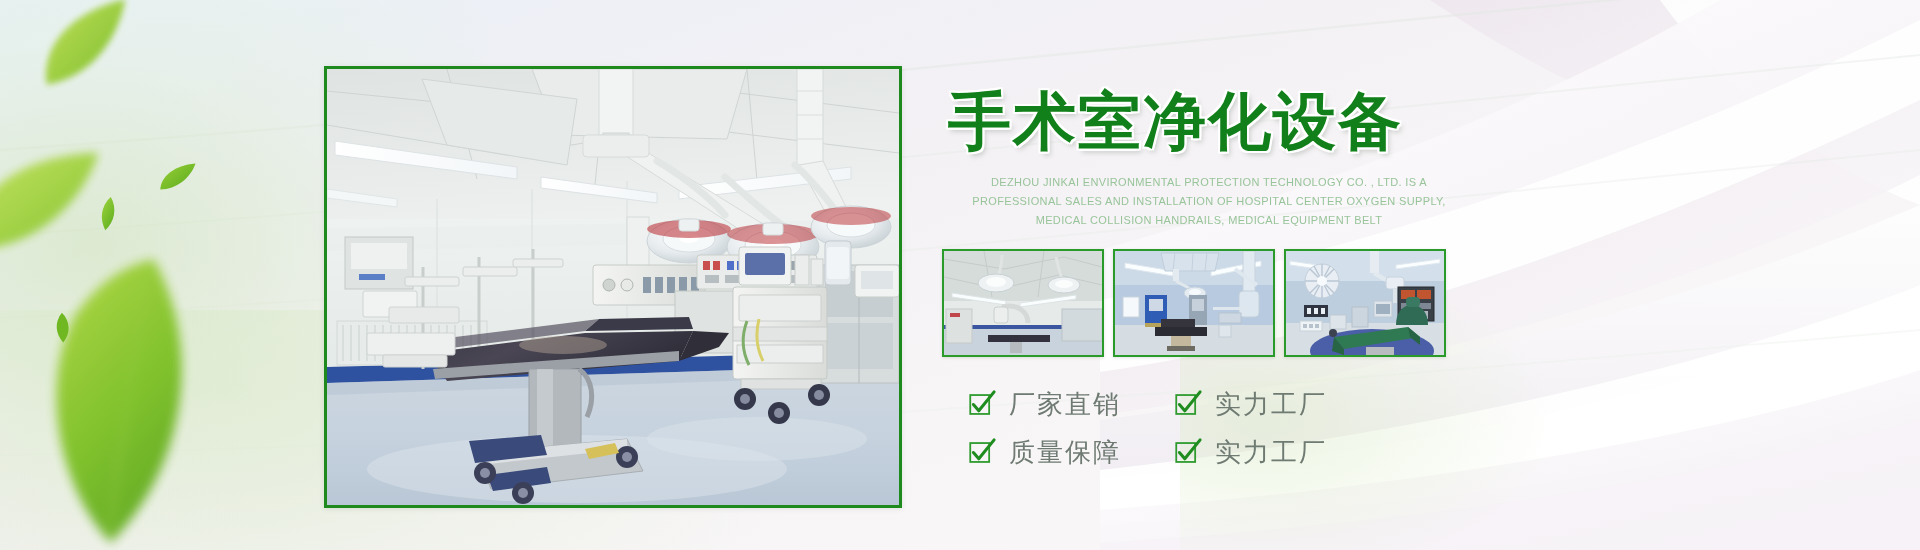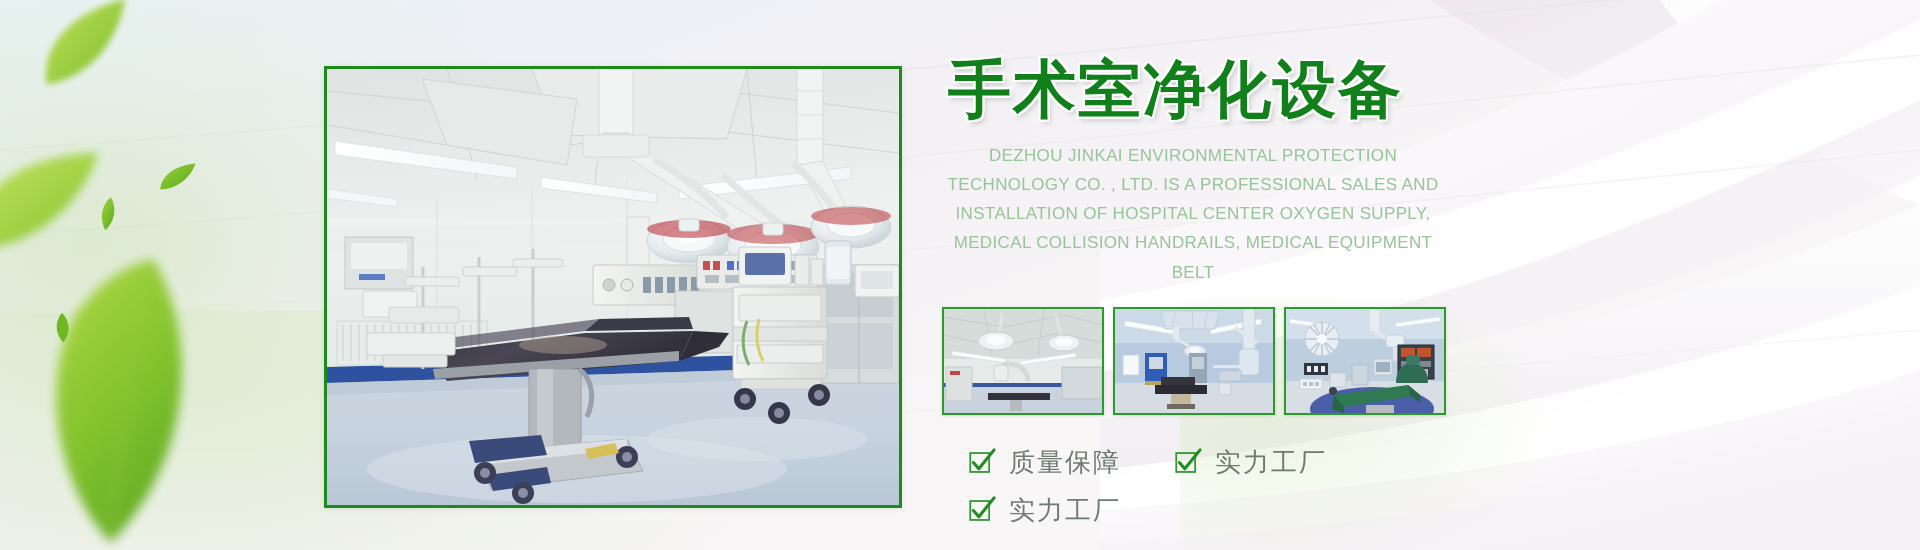--- a/index.html
+++ b/index.html
@@ -46,7 +46,7 @@
   }
   .main-photo .ph{position:absolute;inset:0;overflow:hidden;}
   
-  .content{position:absolute;left:940px;top:56px;width:560px;}
+  .content{position:absolute;left:940px;top:88px;width:560px;}
   .title{
     font-size:63px;font-weight:bold;color:#12801a;line-height:1.06;
     letter-spacing:2px;margin:0 0 2px 8px;

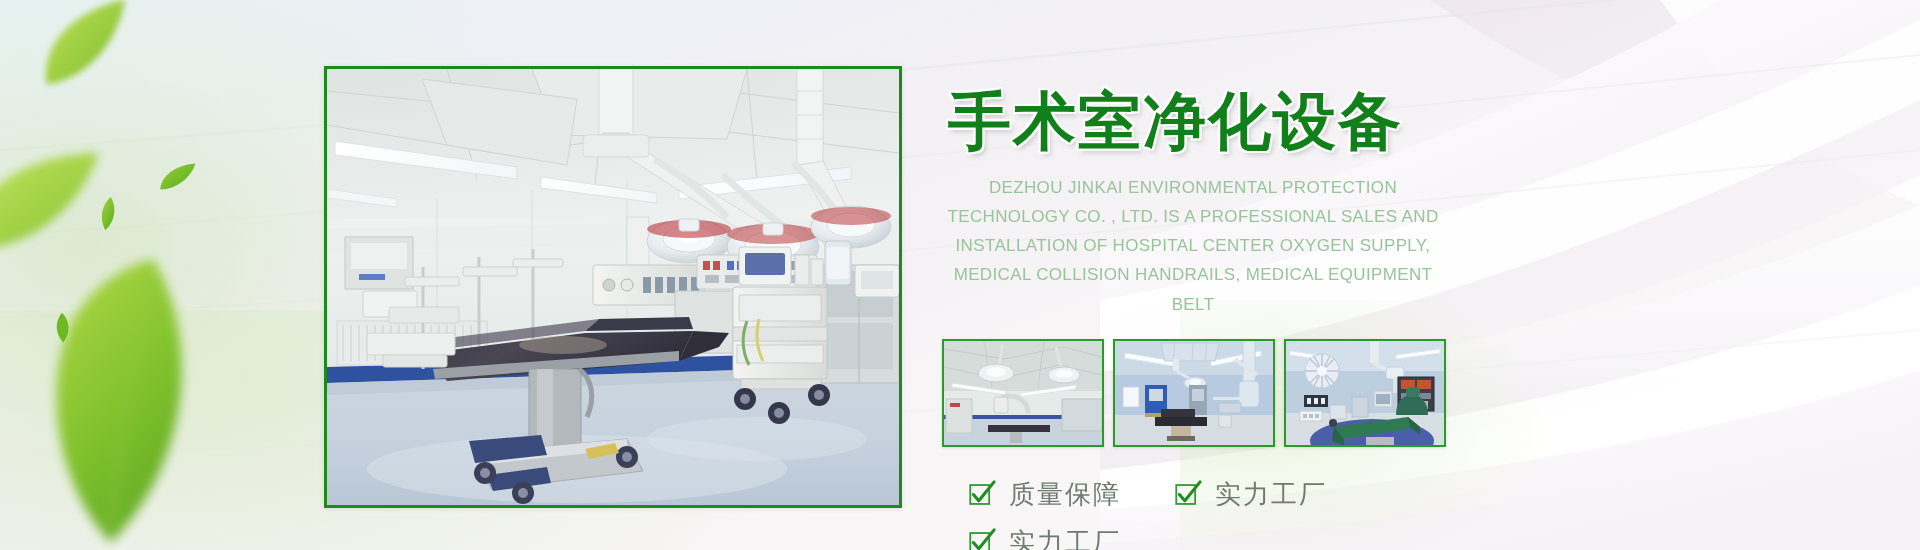--- a/index.html
+++ b/index.html
@@ -57,8 +57,8 @@
     white-space:nowrap;
   }
   .subtitle{
-    margin:18px 0 0 0;text-align:center;color:#98c49a;
-    font-size:17px;line-height:1.72;letter-spacing:.35px;width:506px;
+    margin:18px 0 0 16px;text-align:center;color:#98c49a;
+    font-size:11px;line-height:1.72;letter-spacing:.35px;width:506px;
   }
   .thumbs{display:flex;gap:9px;margin:20px 0 0 2px;}
   .thumb{

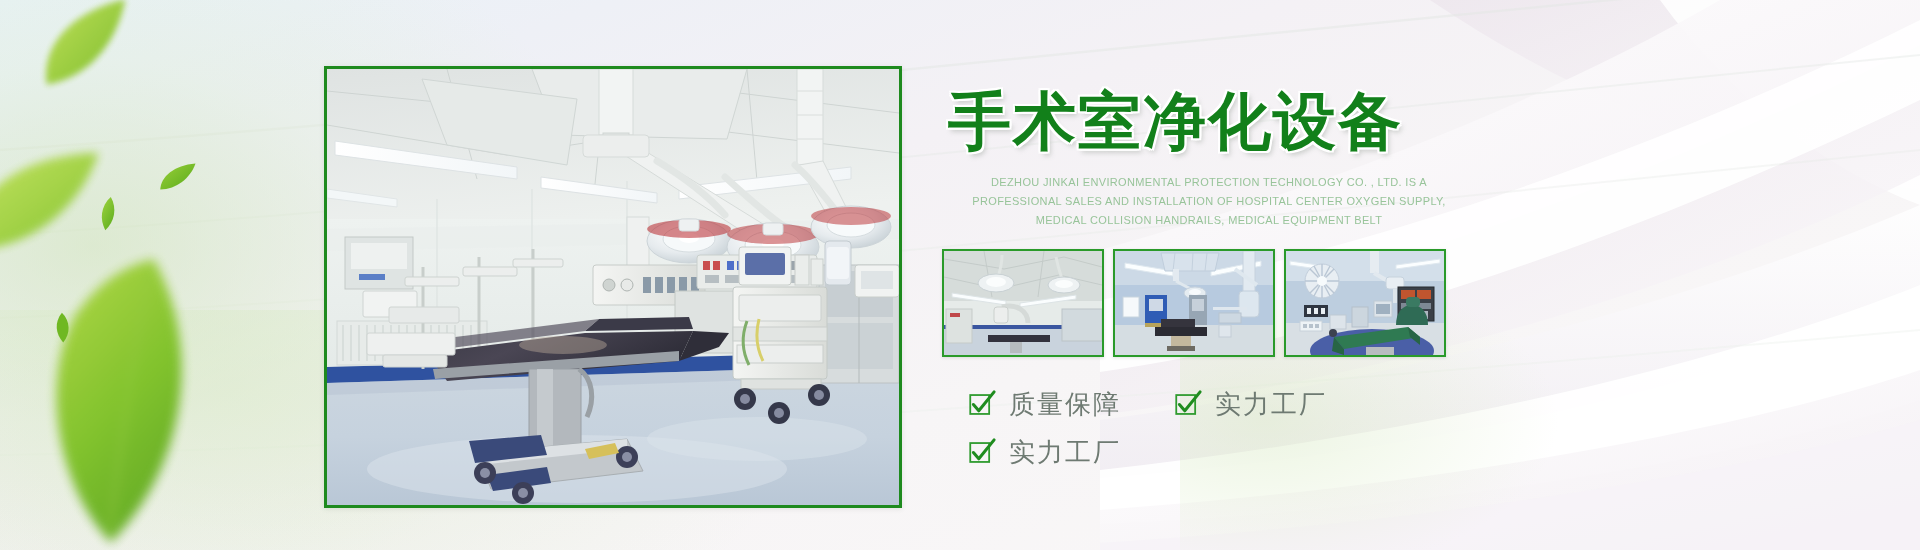--- a/index.html
+++ b/index.html
@@ -630,6 +630,15 @@
 
     <div class="features">
 
+      <div class="feature">
+        <span class="cb">
+          <svg viewBox="0 0 30 30">
+            <rect x="2.5" y="4.5" width="21" height="21" fill="none" stroke="#2f9b2f" stroke-width="2"></rect>
+            <path d="M6,15 L12,22 L29,1" fill="none" stroke="#1f8c1f" stroke-width="3.4" stroke-linecap="round" stroke-linejoin="round"></path>
+          </svg>
+        </span>
+        <span class="feature-label">厂家直销</span>
+      </div>
 
       <div class="feature">
         <span class="cb">

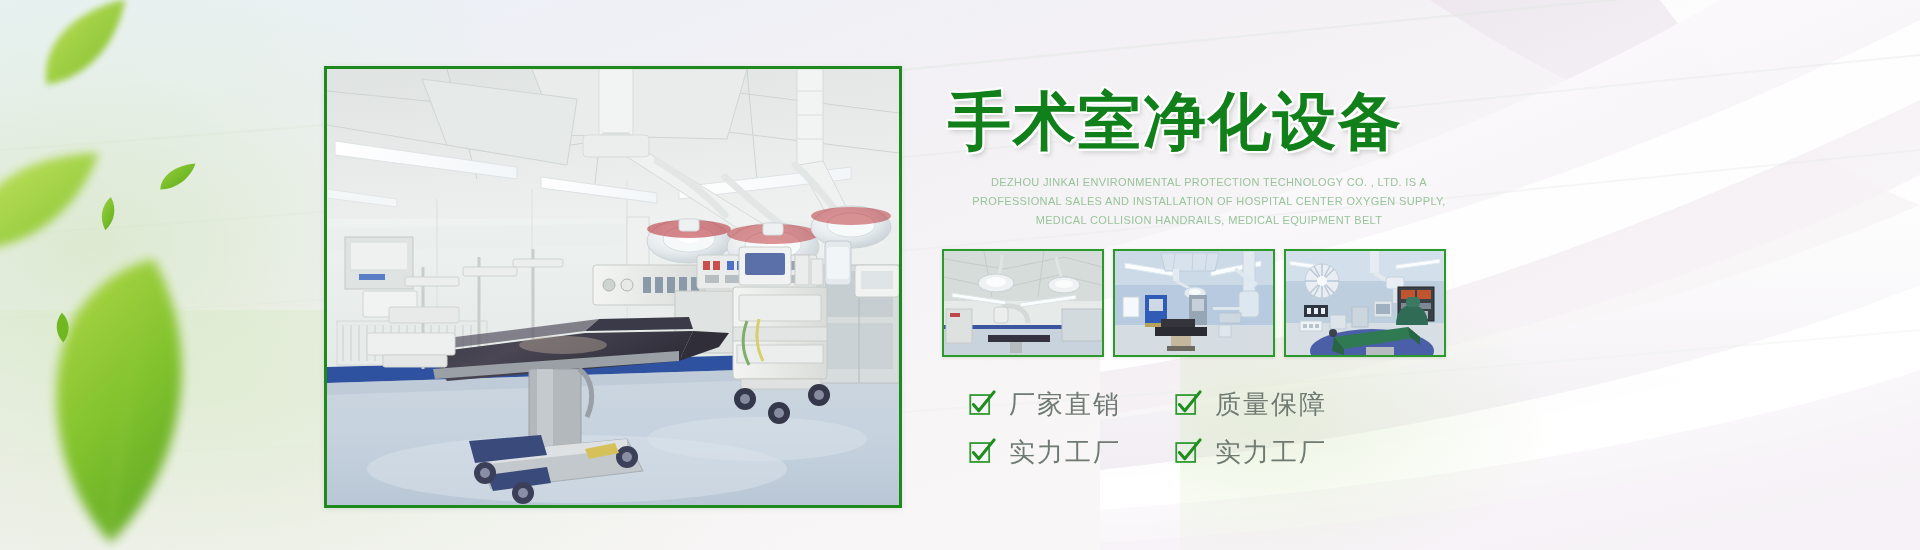--- a/index.html
+++ b/index.html
@@ -647,6 +647,16 @@
             <path d="M6,15 L12,22 L29,1" fill="none" stroke="#1f8c1f" stroke-width="3.4" stroke-linecap="round" stroke-linejoin="round"></path>
           </svg>
         </span>
+        <span class="feature-label">实力工厂</span>
+      </div>
+
+      <div class="feature">
+        <span class="cb">
+          <svg viewBox="0 0 30 30">
+            <rect x="2.5" y="4.5" width="21" height="21" fill="none" stroke="#2f9b2f" stroke-width="2"></rect>
+            <path d="M6,15 L12,22 L29,1" fill="none" stroke="#1f8c1f" stroke-width="3.4" stroke-linecap="round" stroke-linejoin="round"></path>
+          </svg>
+        </span>
         <span class="feature-label">质量保障</span>
       </div>
 
@@ -660,16 +670,6 @@
         <span class="feature-label">实力工厂</span>
       </div>
 
-      <div class="feature">
-        <span class="cb">
-          <svg viewBox="0 0 30 30">
-            <rect x="2.5" y="4.5" width="21" height="21" fill="none" stroke="#2f9b2f" stroke-width="2"></rect>
-            <path d="M6,15 L12,22 L29,1" fill="none" stroke="#1f8c1f" stroke-width="3.4" stroke-linecap="round" stroke-linejoin="round"></path>
-          </svg>
-        </span>
-        <span class="feature-label">实力工厂</span>
-      </div>
-
     </div>
   </div>
 

